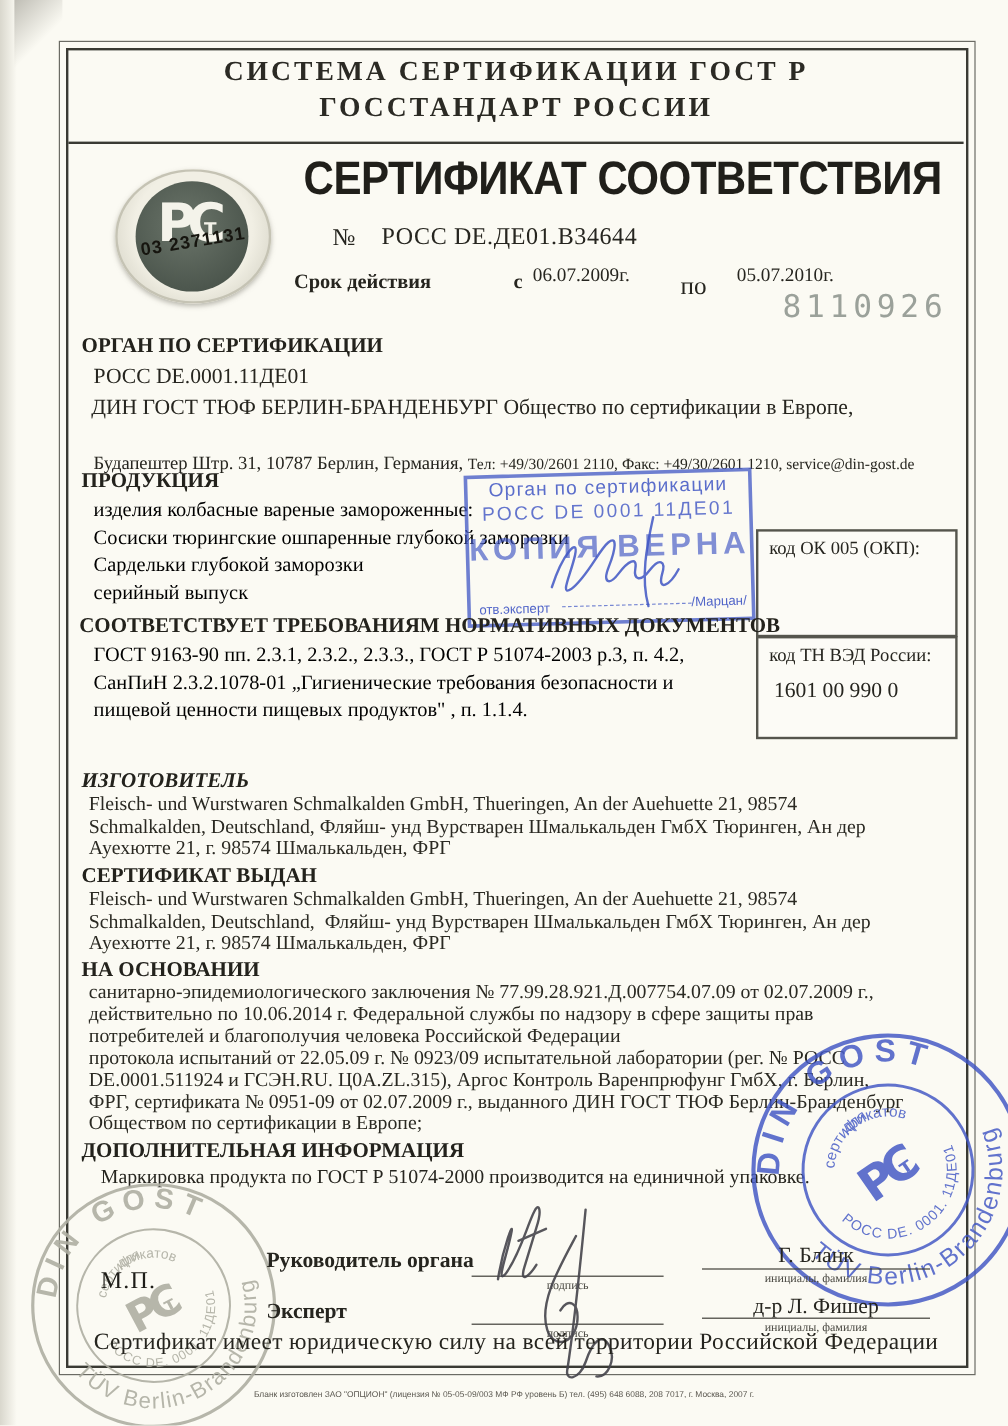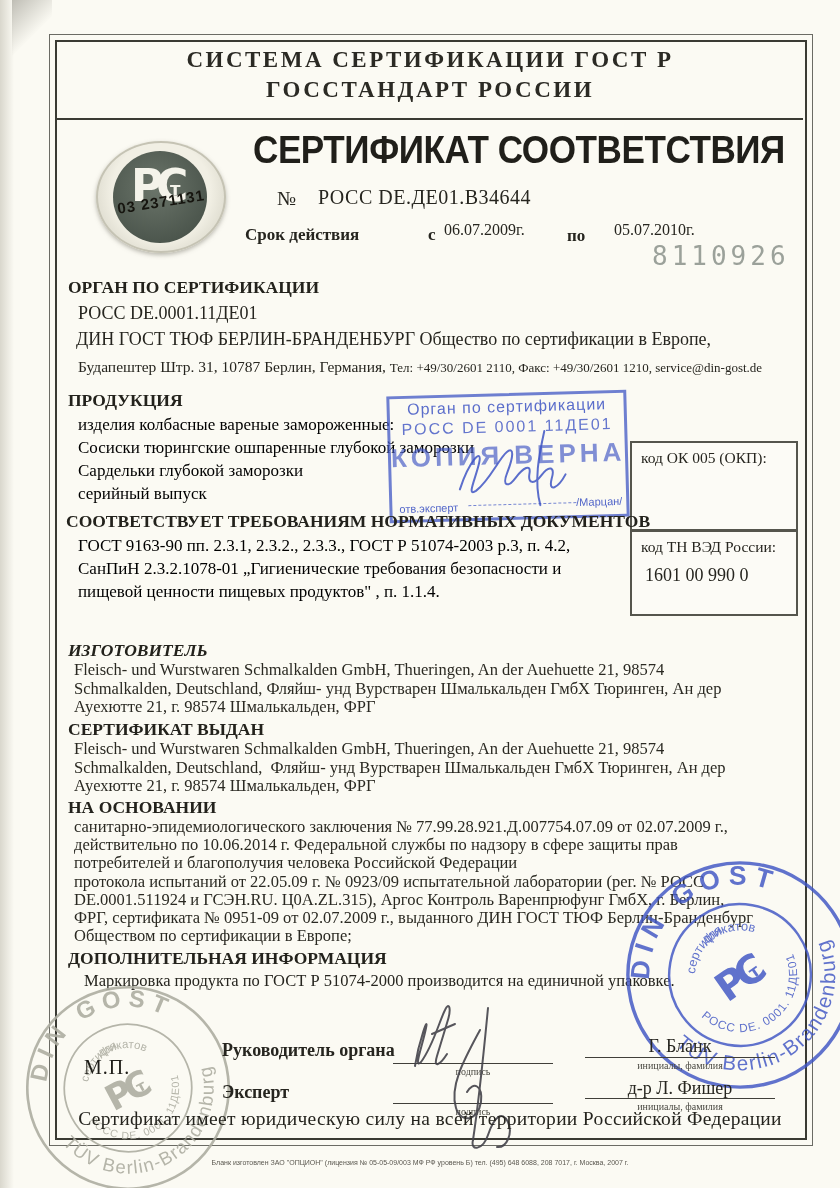--- a/index.html
+++ b/index.html
@@ -28,7 +28,7 @@
   .validity-label{left:245px;top:225px;font-size:17px;font-weight:bold;}
   .validity-c{left:428px;top:225px;font-size:17px;font-weight:bold;}
   .validity-from{left:444px;top:221px;font-size:16px;}
-  .validity-po{left:567px;top:226px;font-size:17px;font-weight:bold;}
+  .validity-po{left:567px;top:226px;font-size:21px;font-weight:normal;}
   .validity-to{left:592px;top:221px;font-size:16px;margin-left:22px;}
   .serial{left:652px;top:241px;font-family:"DejaVu Sans Mono",monospace;
     font-size:26px;color:#9ba19a;letter-spacing:4px;}

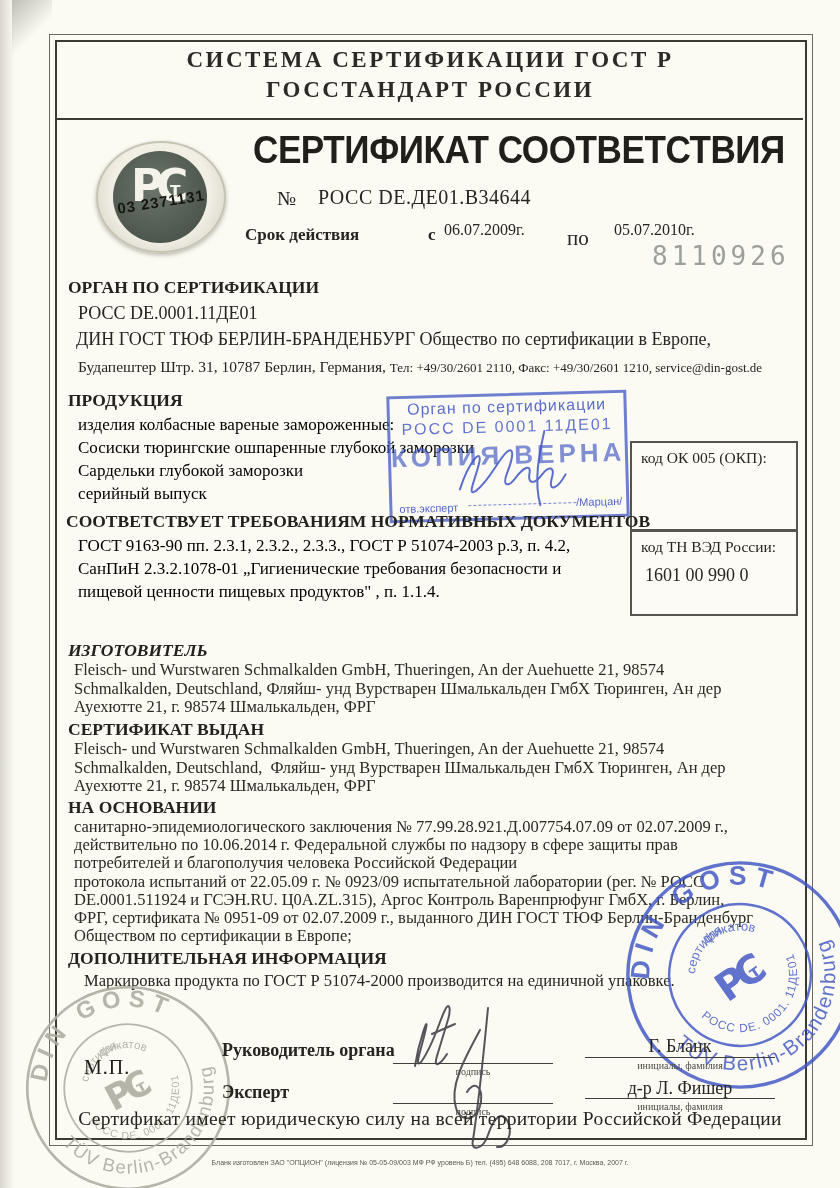--- a/index.html
+++ b/index.html
@@ -109,7 +109,7 @@
 <div class="abs sec-h" style="left:68px;top:277px;">ОРГАН ПО СЕРТИФИКАЦИИ</div>
 <div class="abs" style="left:78px;top:303px;font-size:18px;">РОСС DE.0001.11ДЕ01</div>
 <div class="abs" style="left:76px;top:329px;font-size:18px;white-space:nowrap;">ДИН ГОСТ ТЮФ БЕРЛИН-БРАНДЕНБУРГ Общество по сертификации в Европе,</div>
-<div class="abs addr-line" style="left:78px;top:358px;">
+<div class="abs addr-line" style="left:78px;top:378px;">
   <span>Будапештер Штр. 31, 10787 Берлин, Германия,</span>
   <span class="addr-small">Тел: +49/30/2601 2110, Факс: +49/30/2601 1210, service@din-gost.de</span>
 </div>

